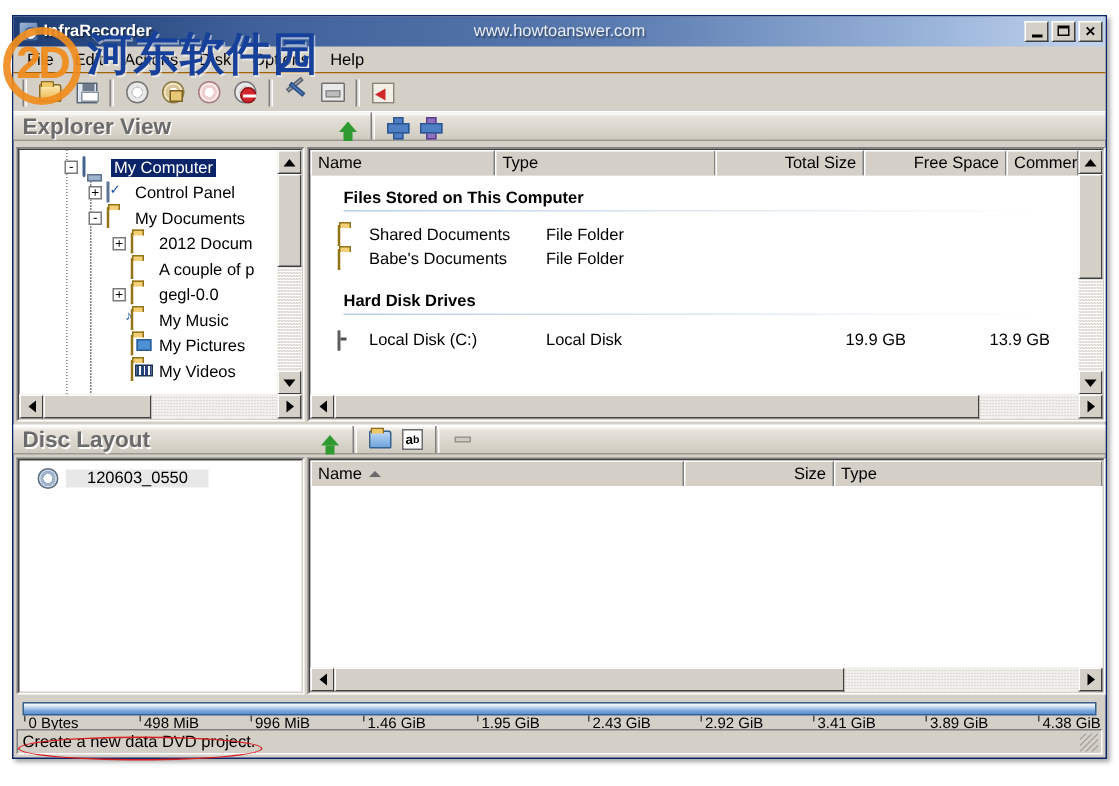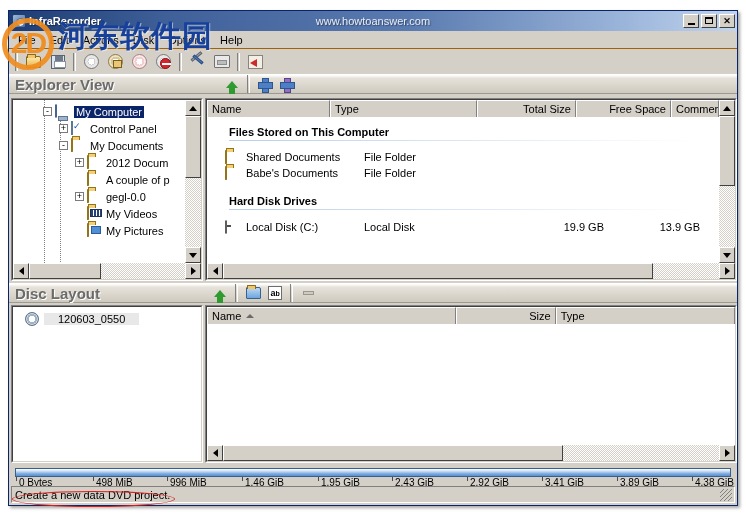--- a/index.html
+++ b/index.html
@@ -398,6 +398,11 @@
               <span class="tlabel">gegl-0.0</span>
             </div>
 
+            <div class="tnode" style="padding-left:58px;">
+              <div class="tdot"></div>
+              <span class="ti"><span class="ti-f music"></span></span>
+              <span class="tlabel">My Music</span>
+            </div>
 
             <div class="tnode" style="padding-left:58px;">
               <div class="tdot"></div>

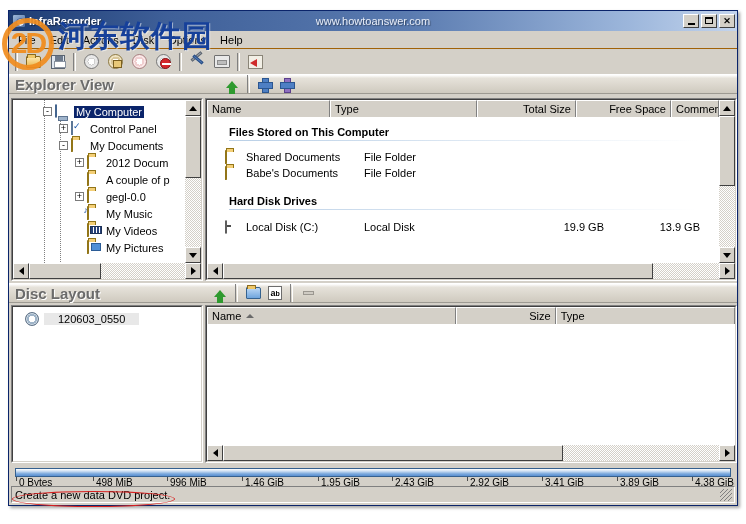--- a/index.html
+++ b/index.html
@@ -406,14 +406,14 @@
 
             <div class="tnode" style="padding-left:58px;">
               <div class="tdot"></div>
+              <span class="ti"><span class="ti-f pics"></span></span>
+              <span class="tlabel">My Pictures</span>
+            </div>
+
+            <div class="tnode" style="padding-left:58px;">
+              <div class="tdot"></div>
               <span class="ti"><span class="ti-f vids"></span></span>
               <span class="tlabel">My Videos</span>
-            </div>
-
-            <div class="tnode" style="padding-left:58px;">
-              <div class="tdot"></div>
-              <span class="ti"><span class="ti-f pics"></span></span>
-              <span class="tlabel">My Pictures</span>
             </div>
           </div>
 

